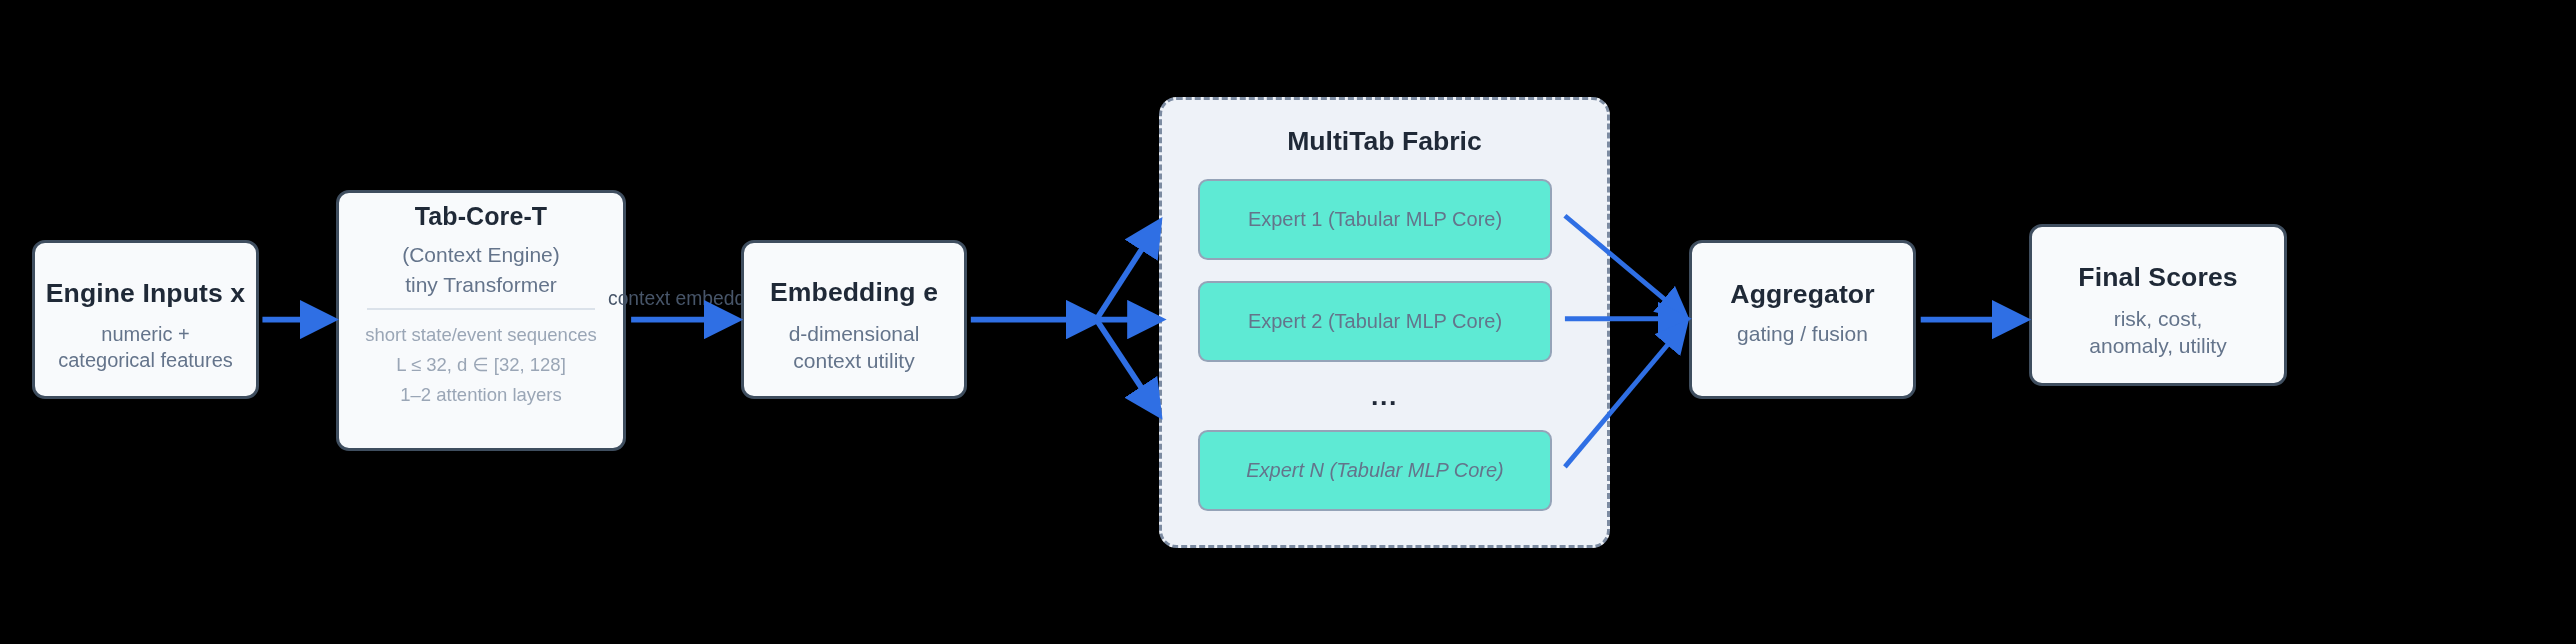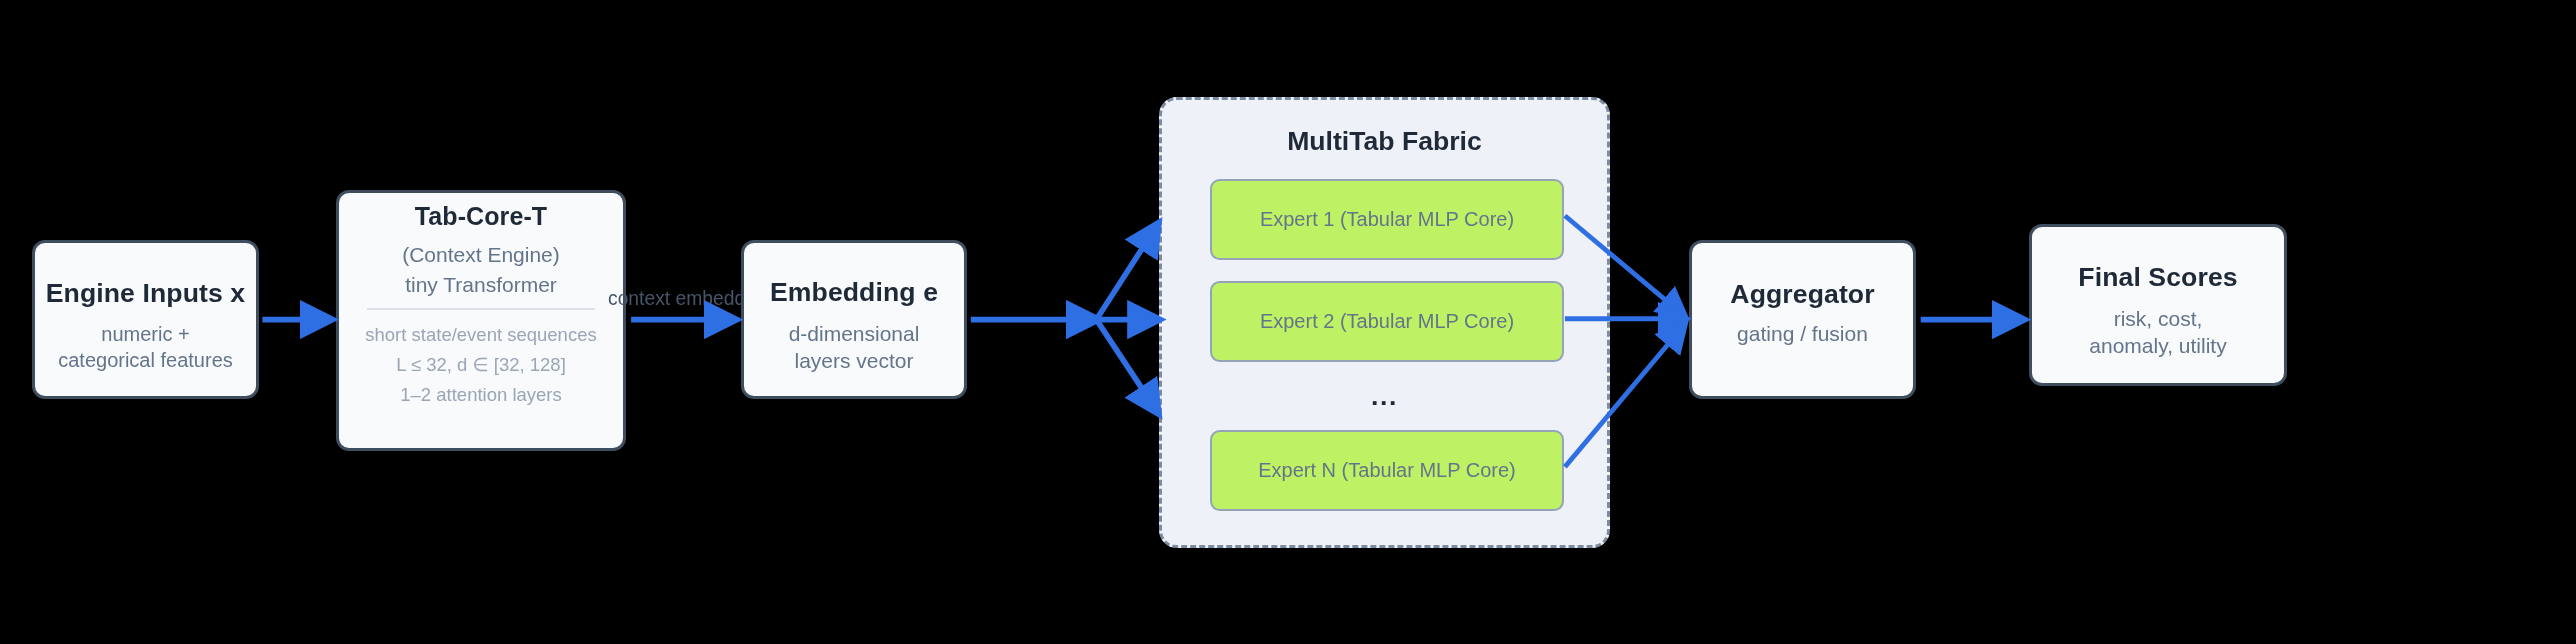--- a/index.html
+++ b/index.html
@@ -110,9 +110,9 @@
   }
   .expert {
     position: absolute;
-    left: 48px; width: 354px; height: 81px;
+    left: 36px; width: 354px; height: 81px;
     box-sizing: border-box;
-    background: #bef264;
+    background: #5eead4;
     border: 2.4px solid #94a3b8;
     border-radius: 9.7px;
     display: flex;

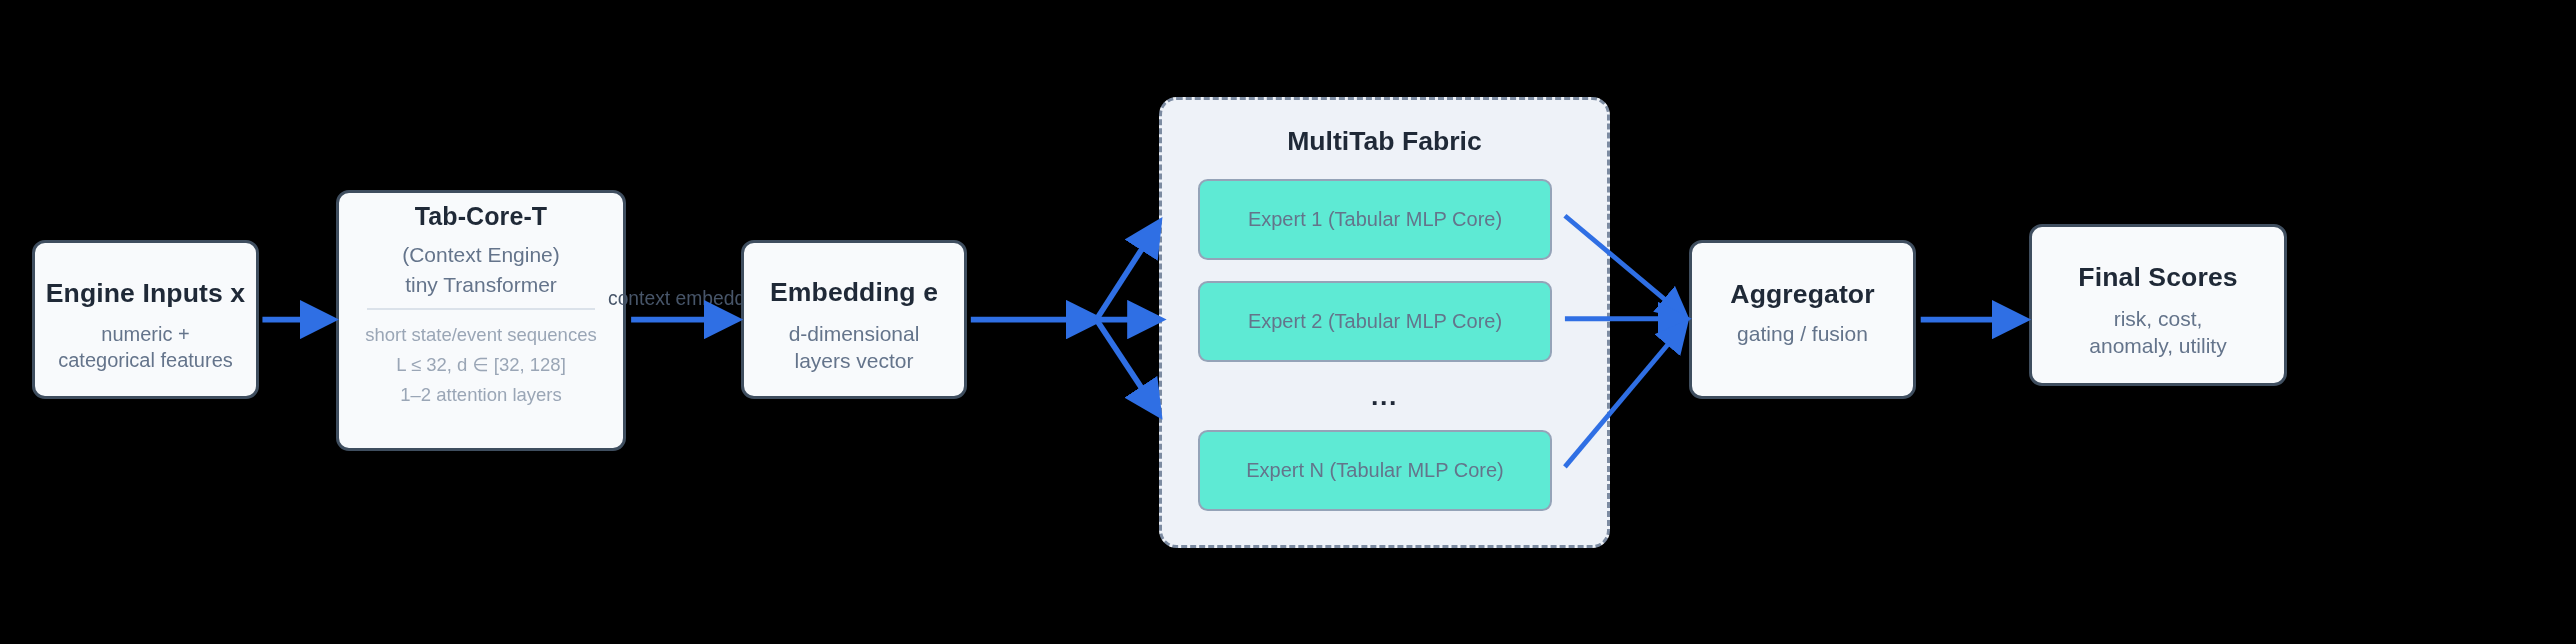--- a/index.html
+++ b/index.html
@@ -190,7 +190,7 @@
   <div class="node" id="node-embedding">
     <div class="node-title">Embedding e</div>
     <div class="node-sub">d-dimensional</div>
-    <div class="node-sub">layers vector</div>
+    <div class="node-sub">context utility</div>
   </div>
 
   <div id="fabric">

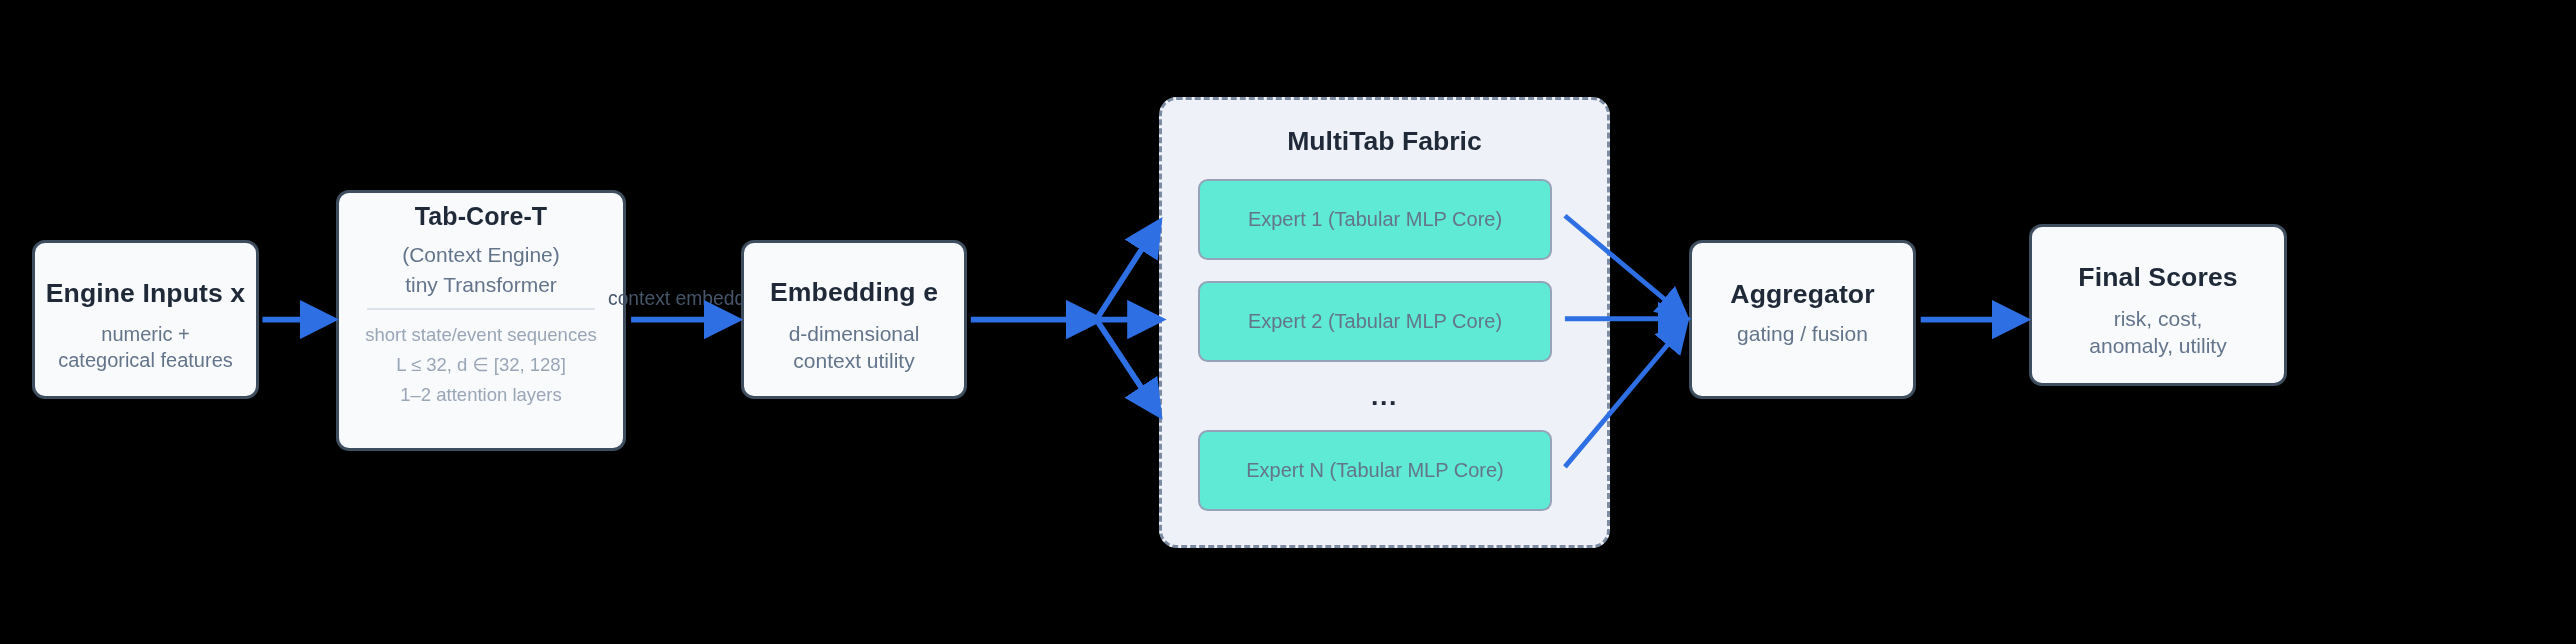--- a/index.html
+++ b/index.html
@@ -124,7 +124,7 @@
   }
   #expert-1 { top: 79px; }
   #expert-2 { top: 181px; }
-  #expert-n { top: 330px; }
+  #expert-n { top: 330px; font-style: italic; }
   #fabric-ellipsis {
     position: absolute;
     left: 0; right: 0; top: 281px;

